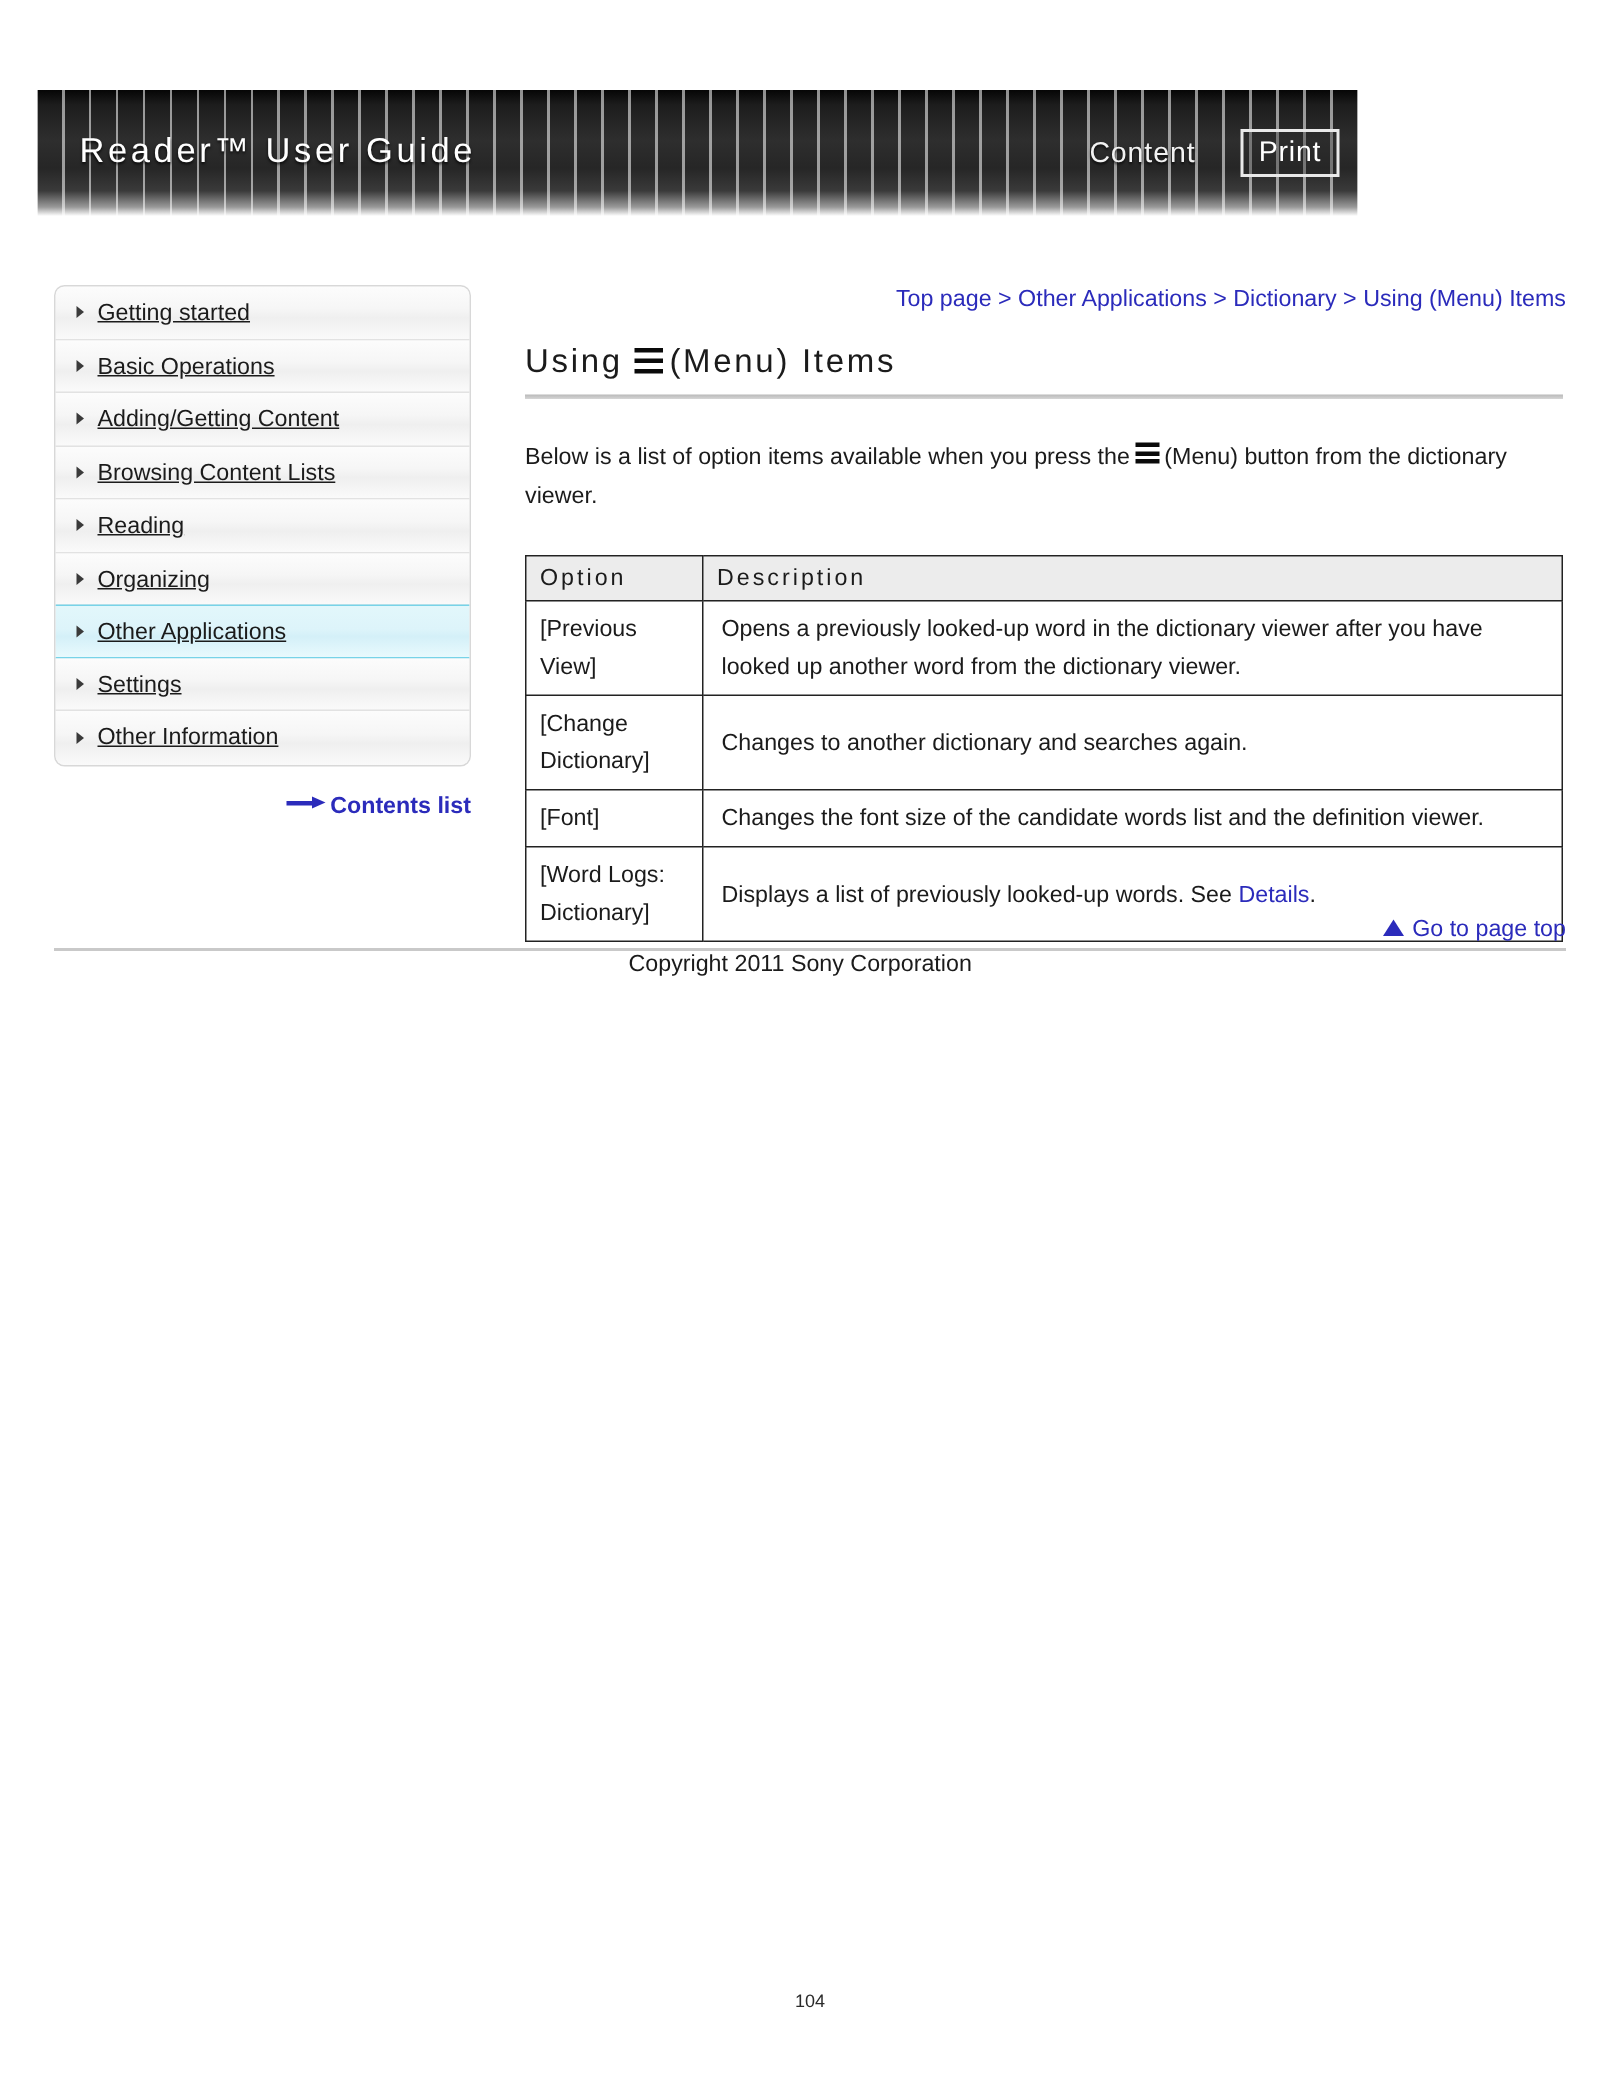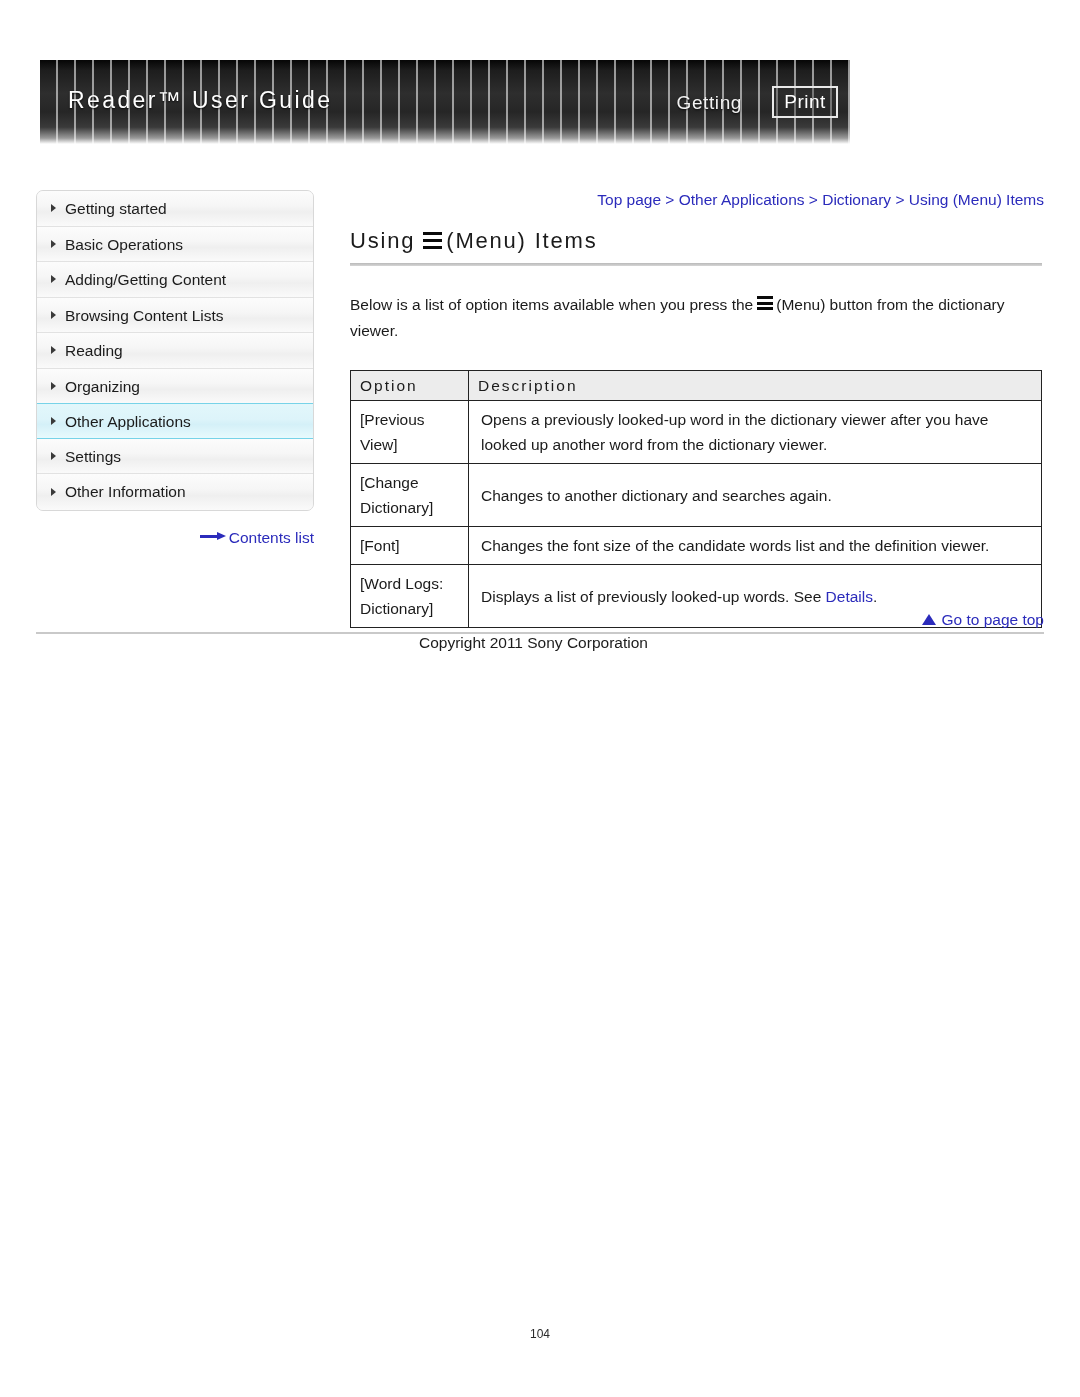--- a/index.html
+++ b/index.html
@@ -18,8 +18,8 @@
   
   .banner {
     position: absolute;
-    left: 40px; top: 60px;
-    width: 810px; height: 84px;
+    left: 25px; top: 60px;
+    width: 880px; height: 84px;
     background:
       repeating-linear-gradient(to right,
         rgba(255,255,255,0.00) 0px,

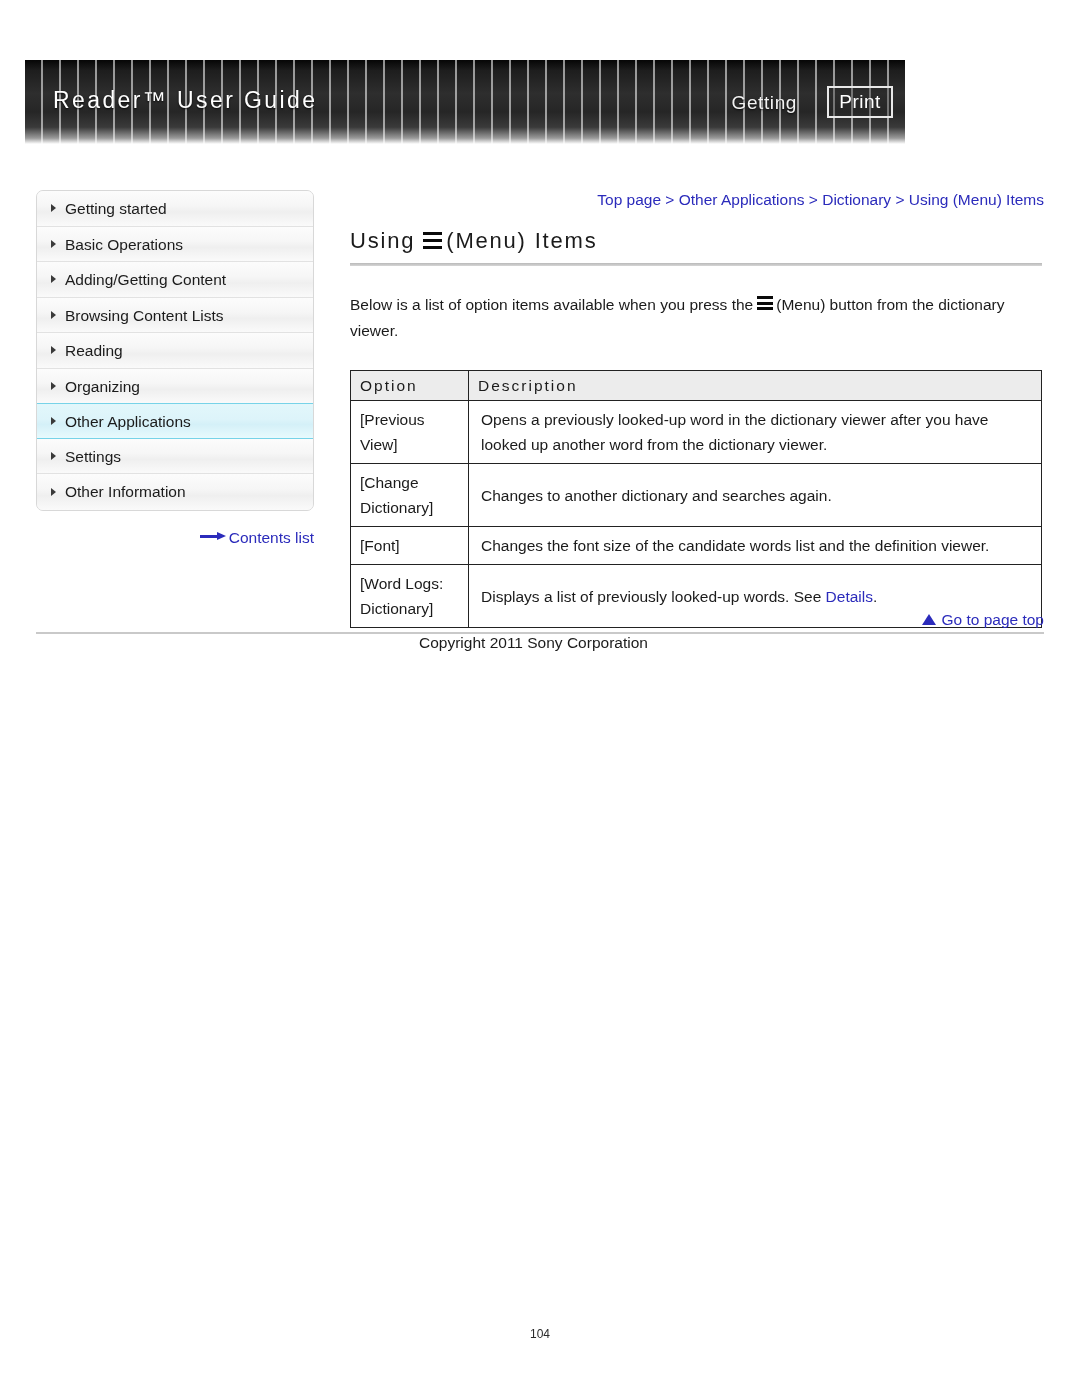--- a/index.html
+++ b/index.html
@@ -280,7 +280,7 @@
 
   <div class="banner">
     <div class="banner-title">Reader™ User Guide</div>
-    <div class="banner-search">Getting</div>
+    <div class="banner-search">Content</div>
     <div class="banner-print">Print</div>
   </div>
 

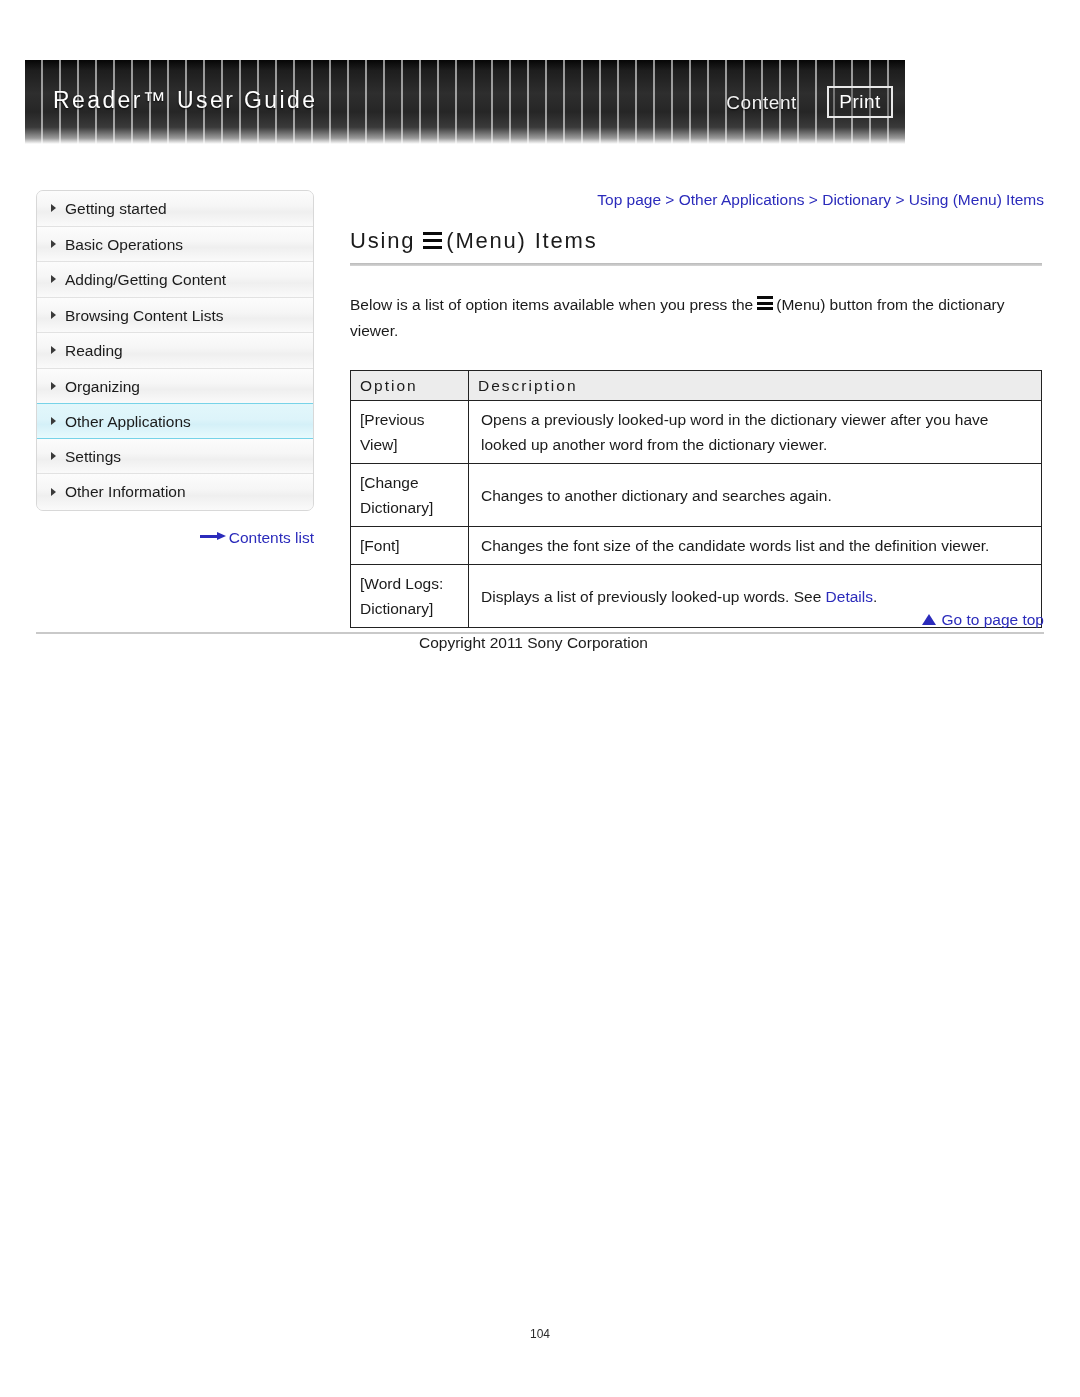--- a/index.html
+++ b/index.html
@@ -99,6 +99,7 @@
     background: linear-gradient(to bottom,
         #fcfcfc 0%, #f6f6f6 42%, #efefef 60%, #fafafa 100%);
     white-space: nowrap;
+    text-decoration: underline;
   }
   .nav-item:last-child { border-bottom: none; }
   .nav-item .bullet {

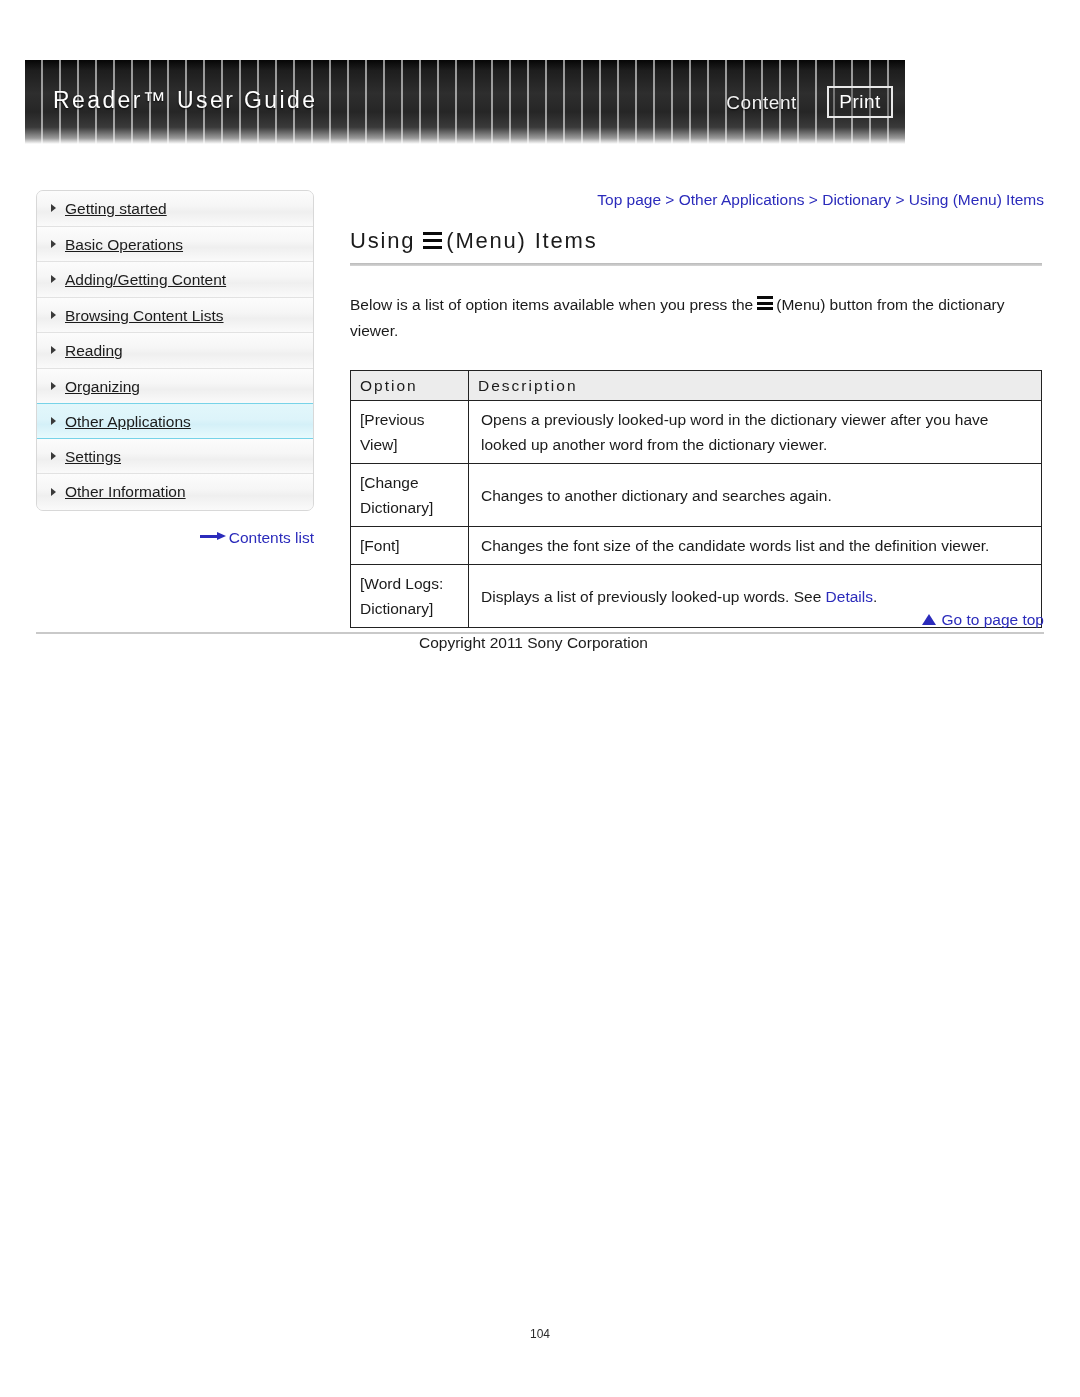--- a/index.html
+++ b/index.html
@@ -128,6 +128,7 @@
     font-size: 15.5px;
     color: #2b2bbb;
     white-space: nowrap;
+    font-weight: bold;
   }
   .arrow-right {
     display: inline-block;

